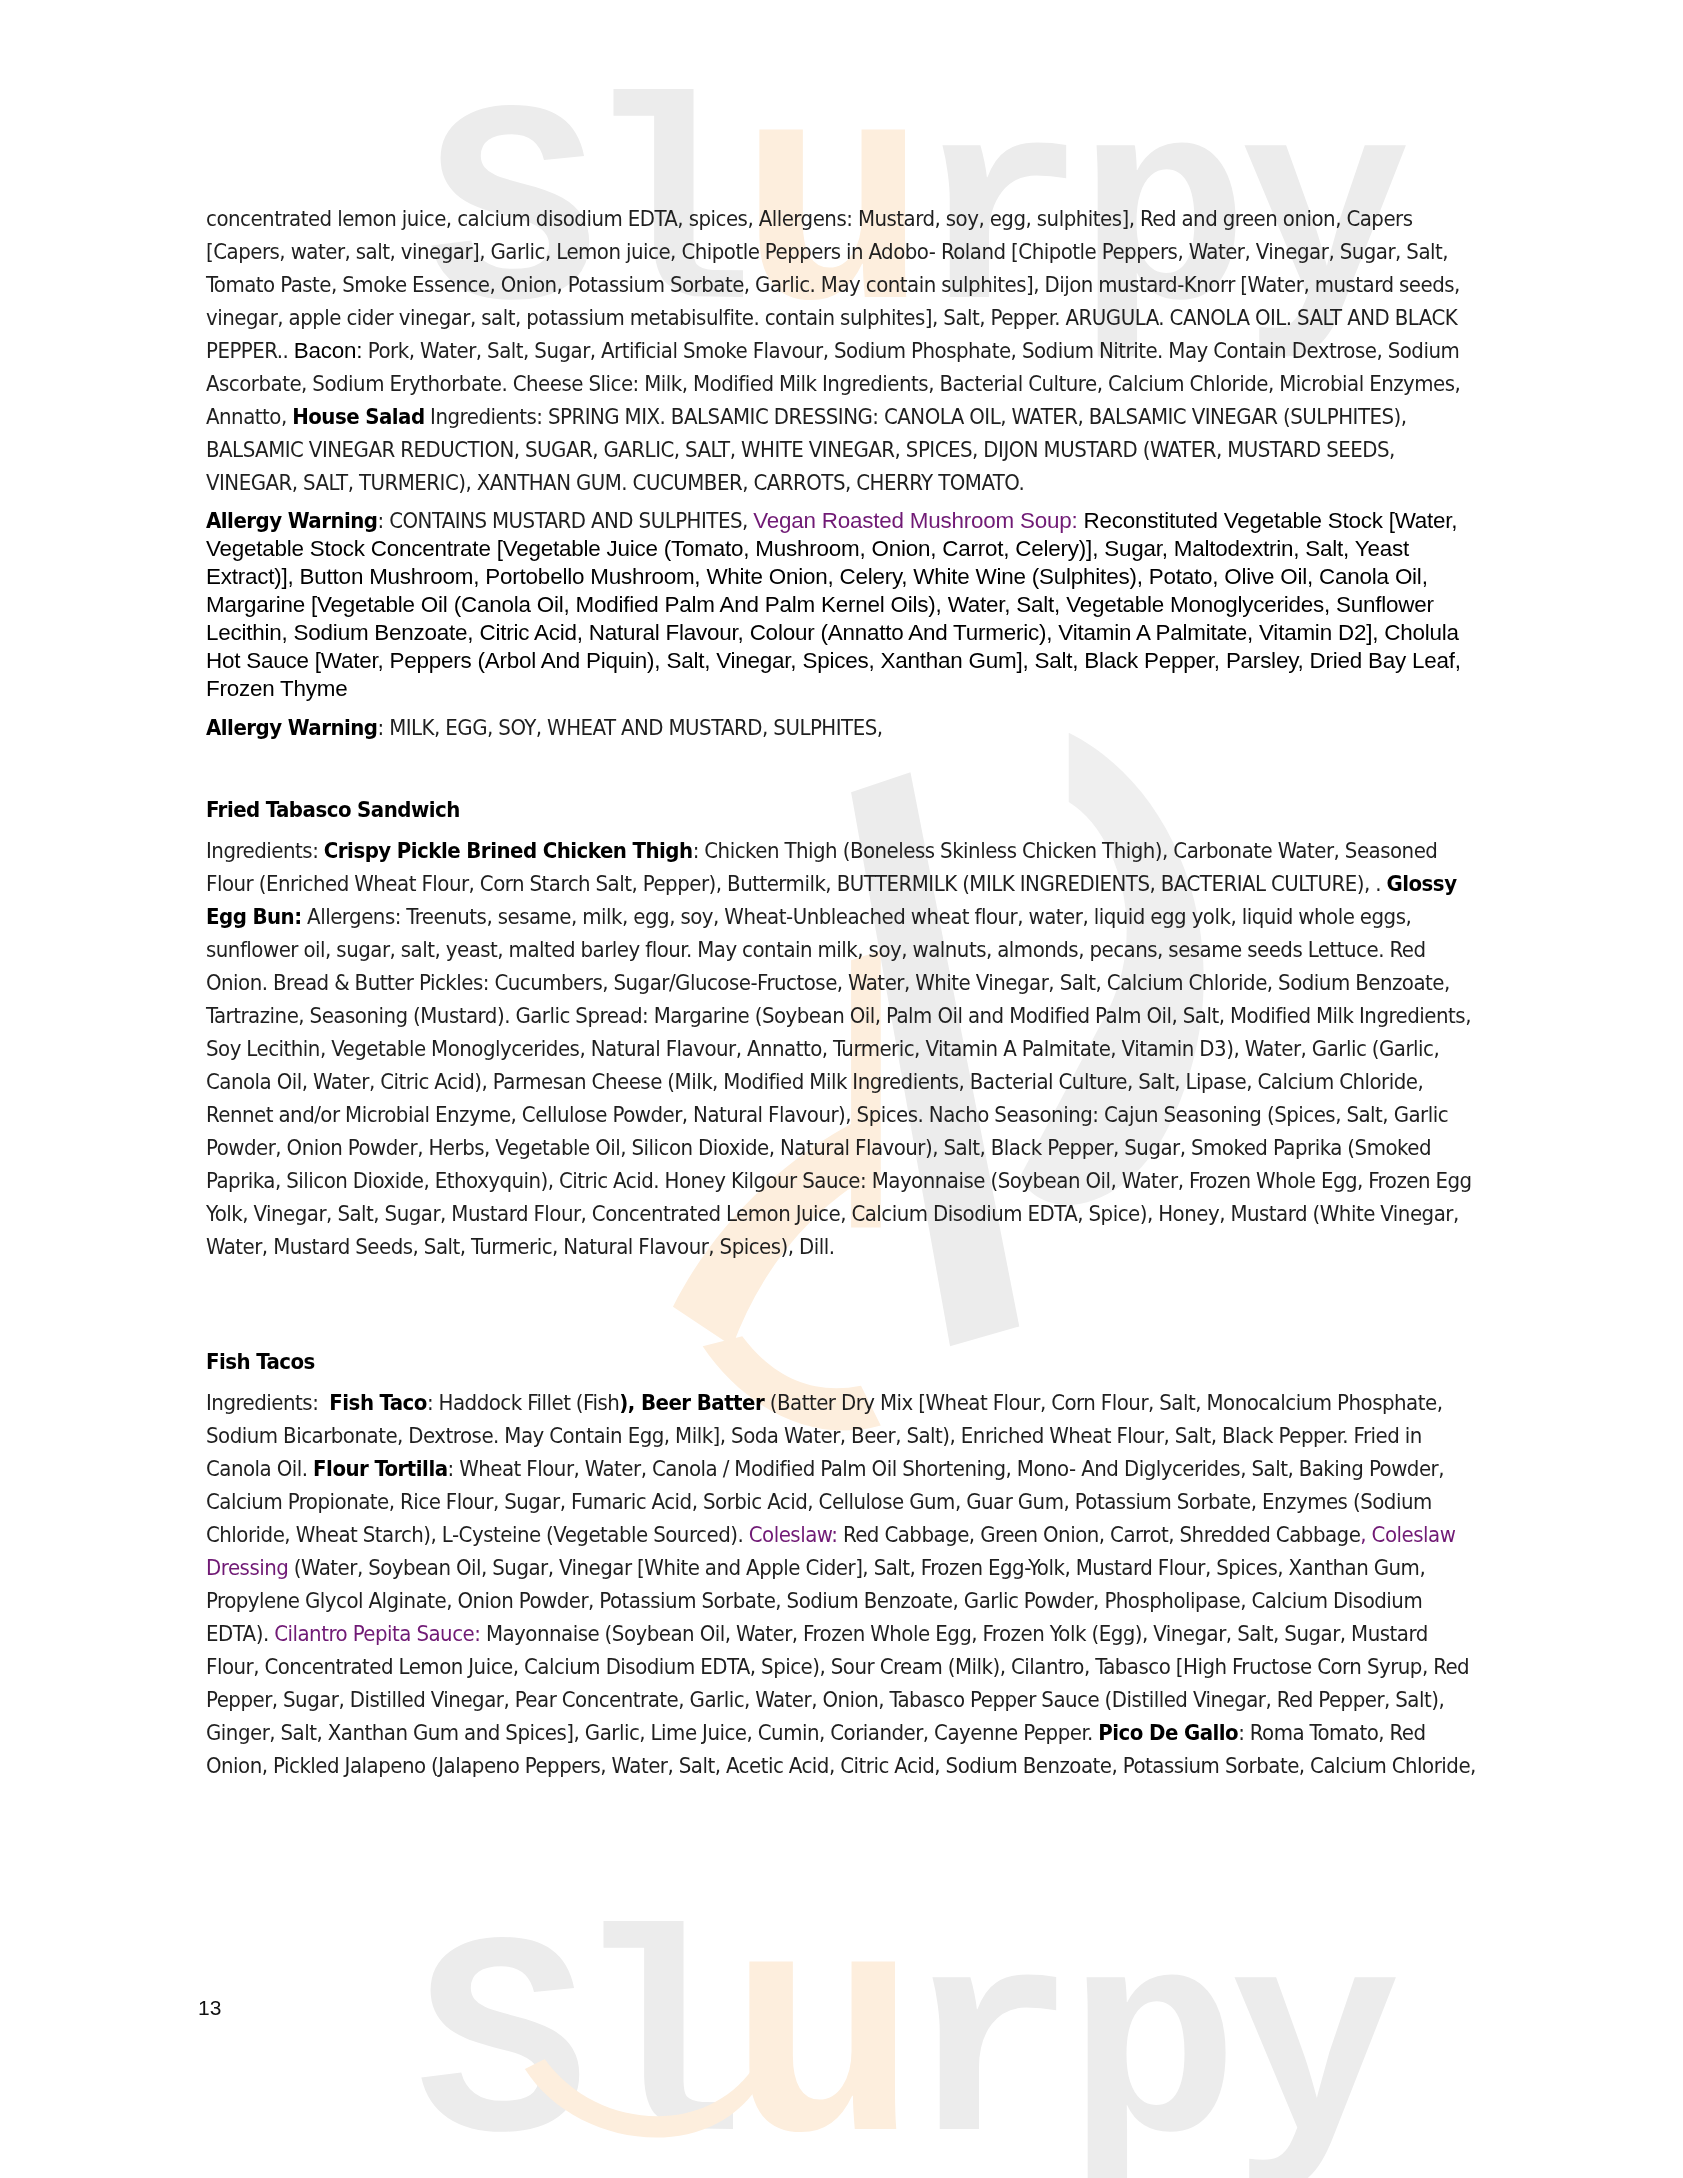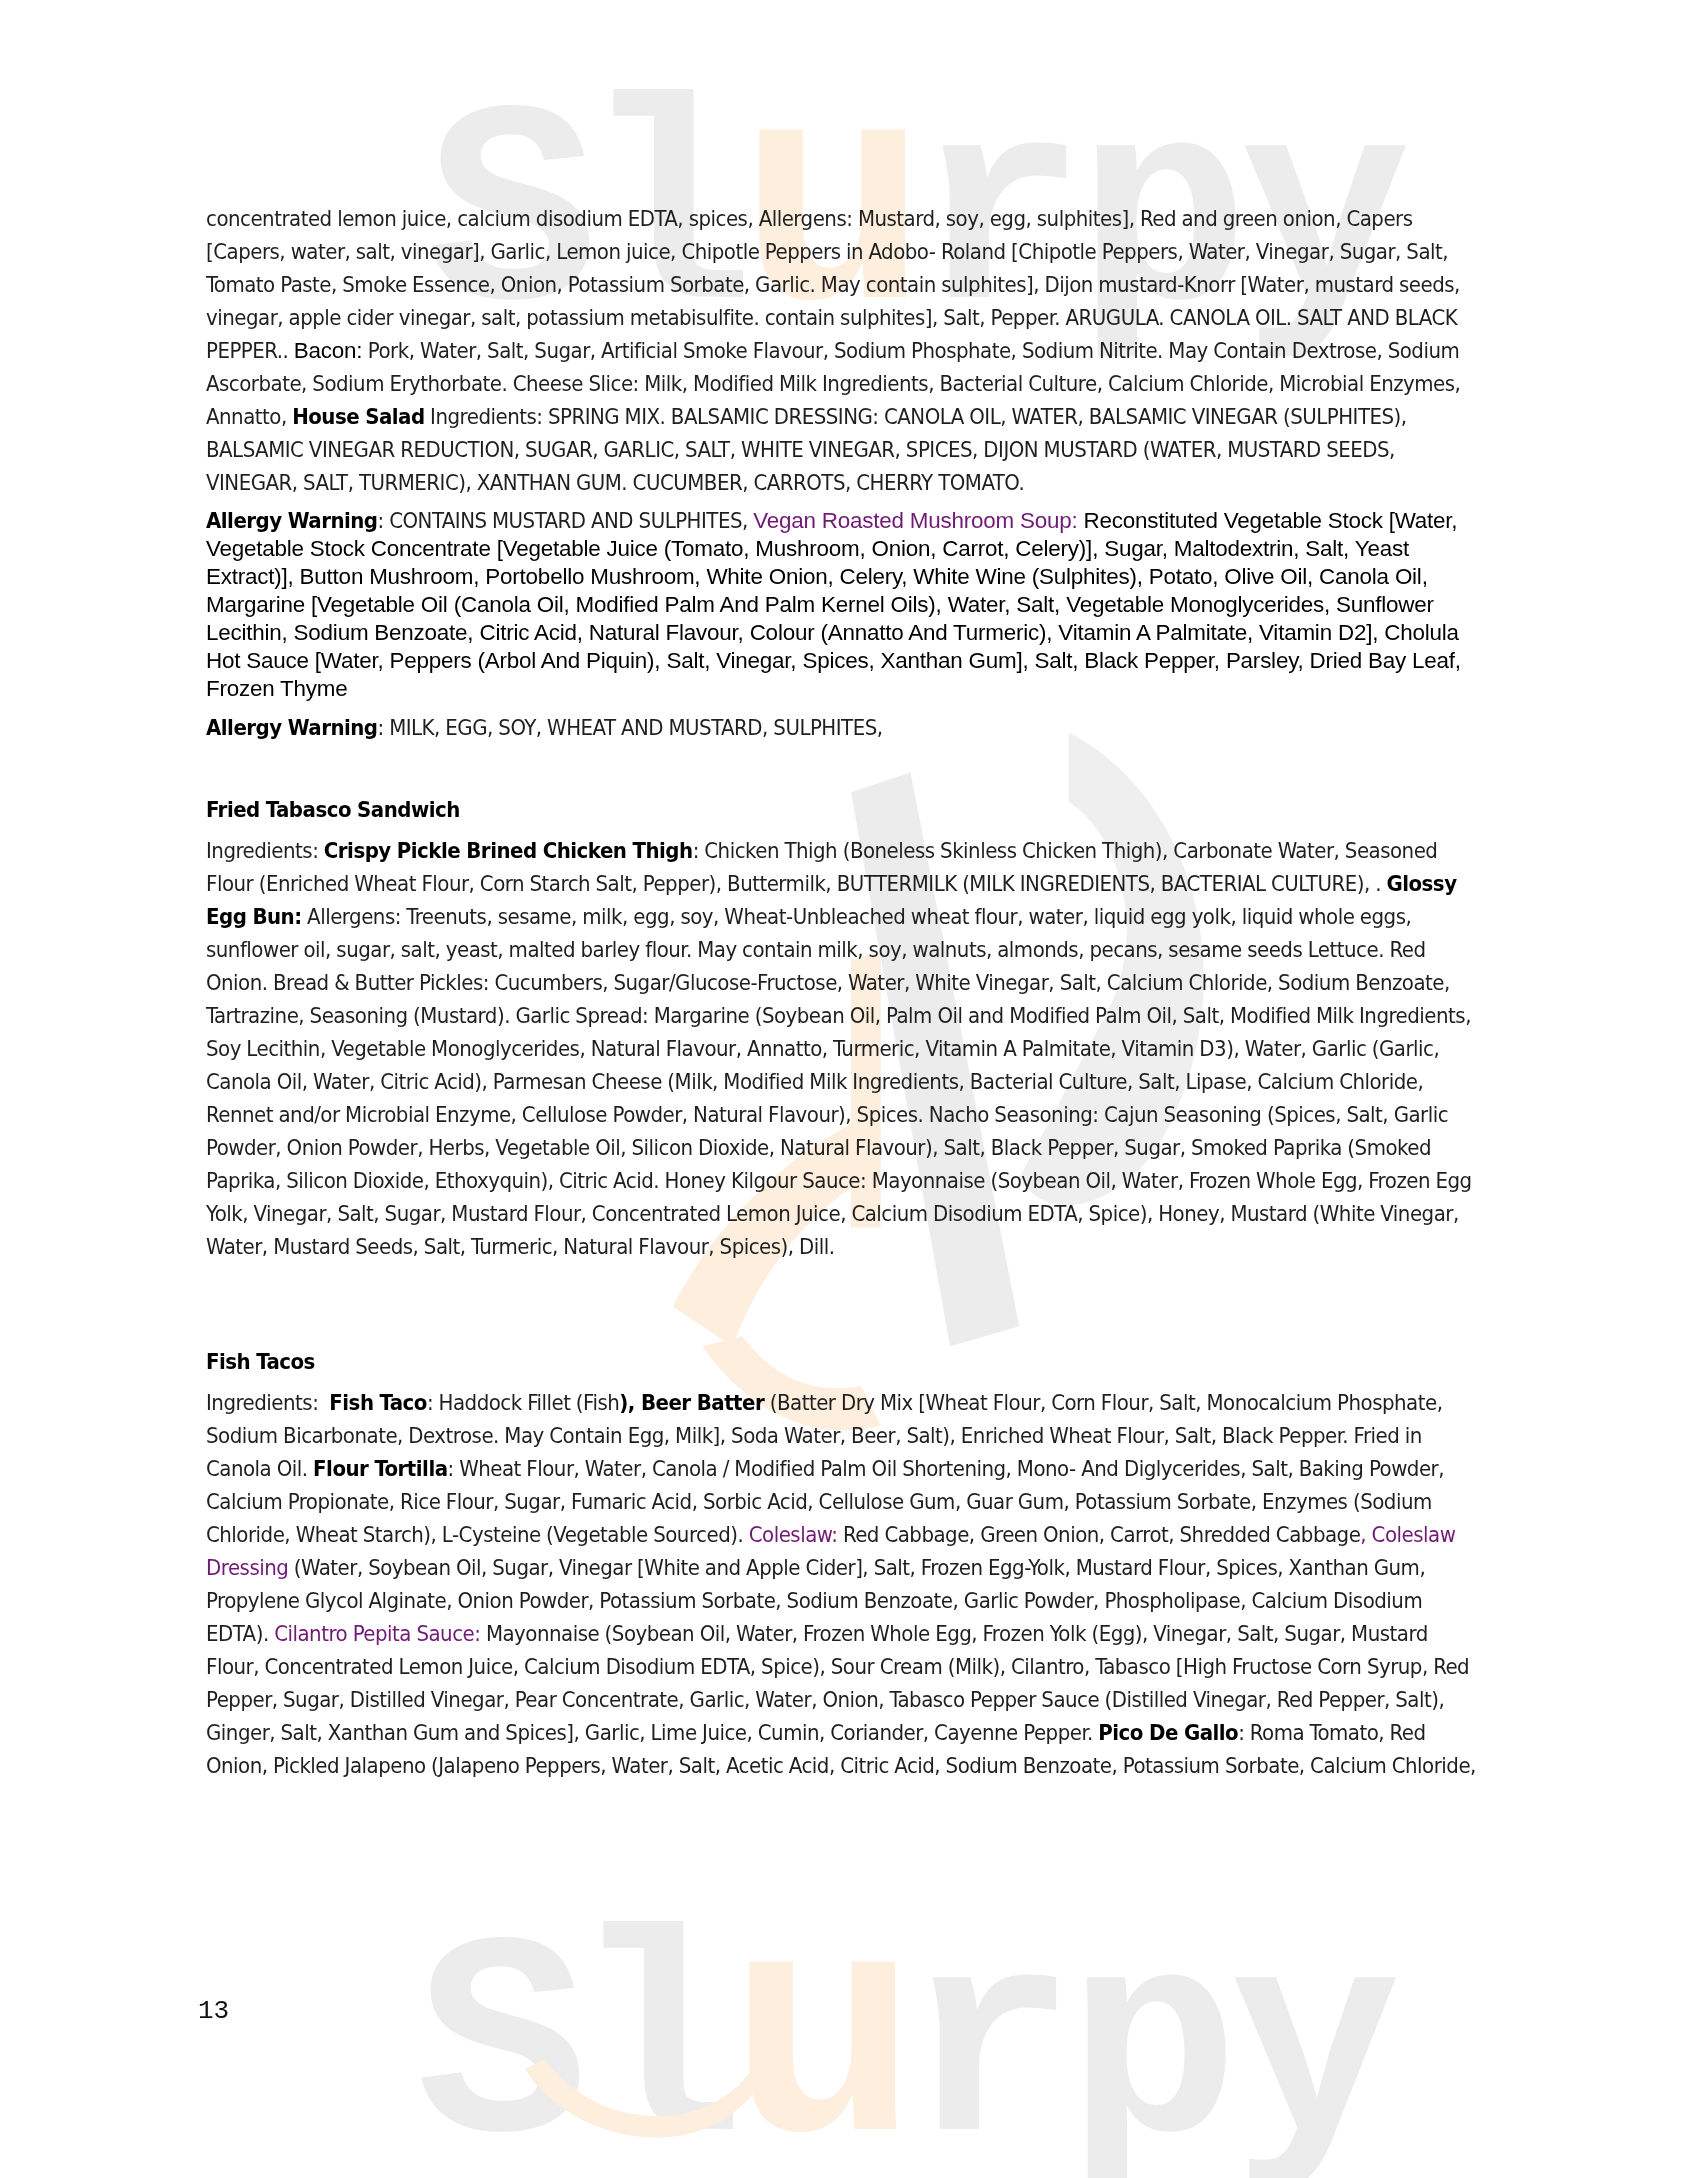--- a/index.html
+++ b/index.html
@@ -38,7 +38,7 @@
   .gap { height: 33px; }
   .page-num {
     position: absolute; left: 198px; top: 1996px; z-index: 1;
-    font-family: Liberation Mono, monospace; font-size: 26px; color: #111;
+    font-family: Liberation Sans, sans-serif; font-size: 21px; color: #111;
   }
 </style>
 </head>

